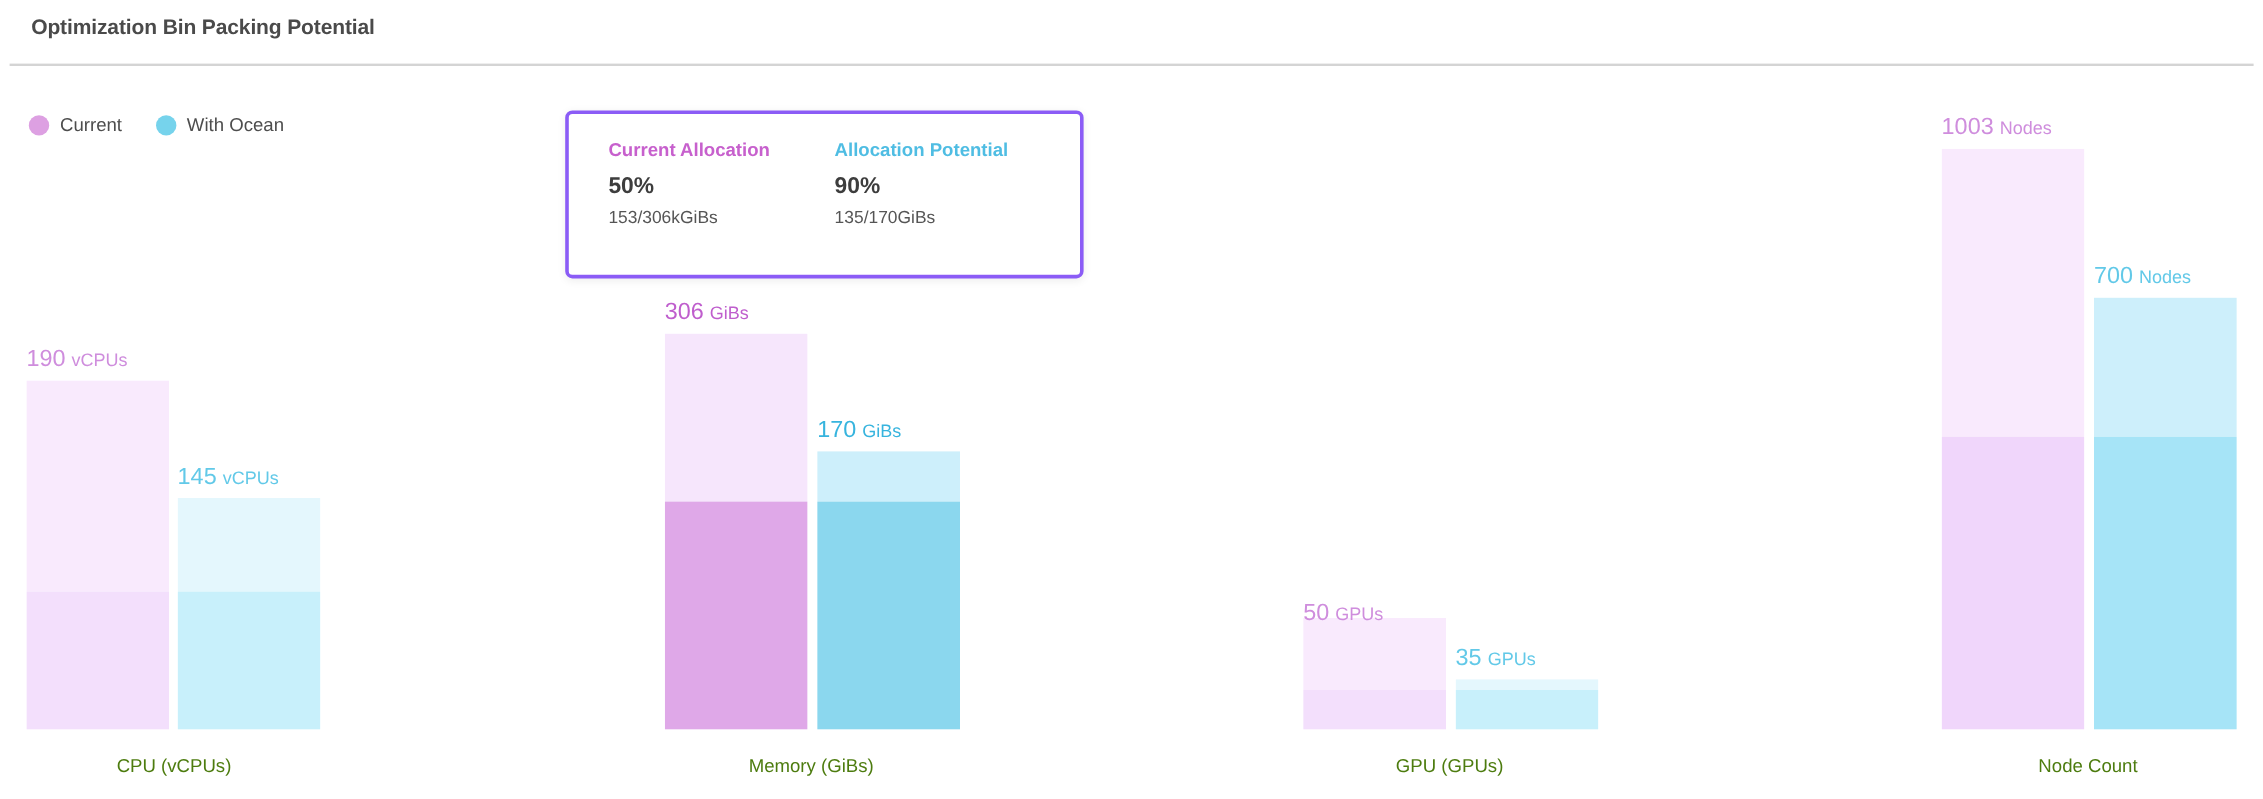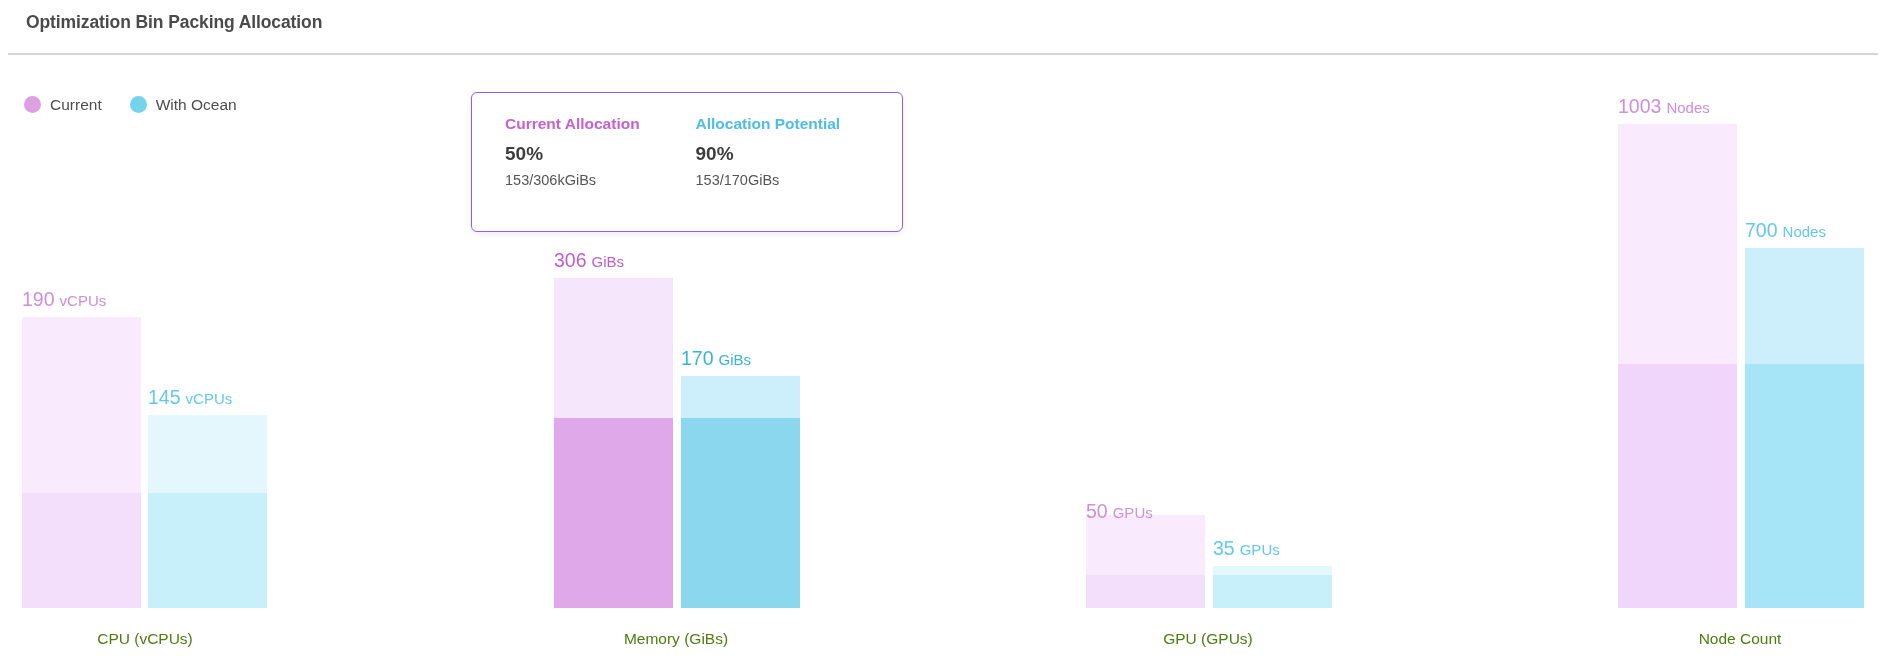--- a/index.html
+++ b/index.html
@@ -166,7 +166,7 @@
 <body>
 
 <div class="panel-header">
-  <div class="panel-title">Optimization Bin Packing Allocation</div>
+  <div class="panel-title">Optimization Bin Packing Potential</div>
   <div class="header-rule"></div>
 </div>
 

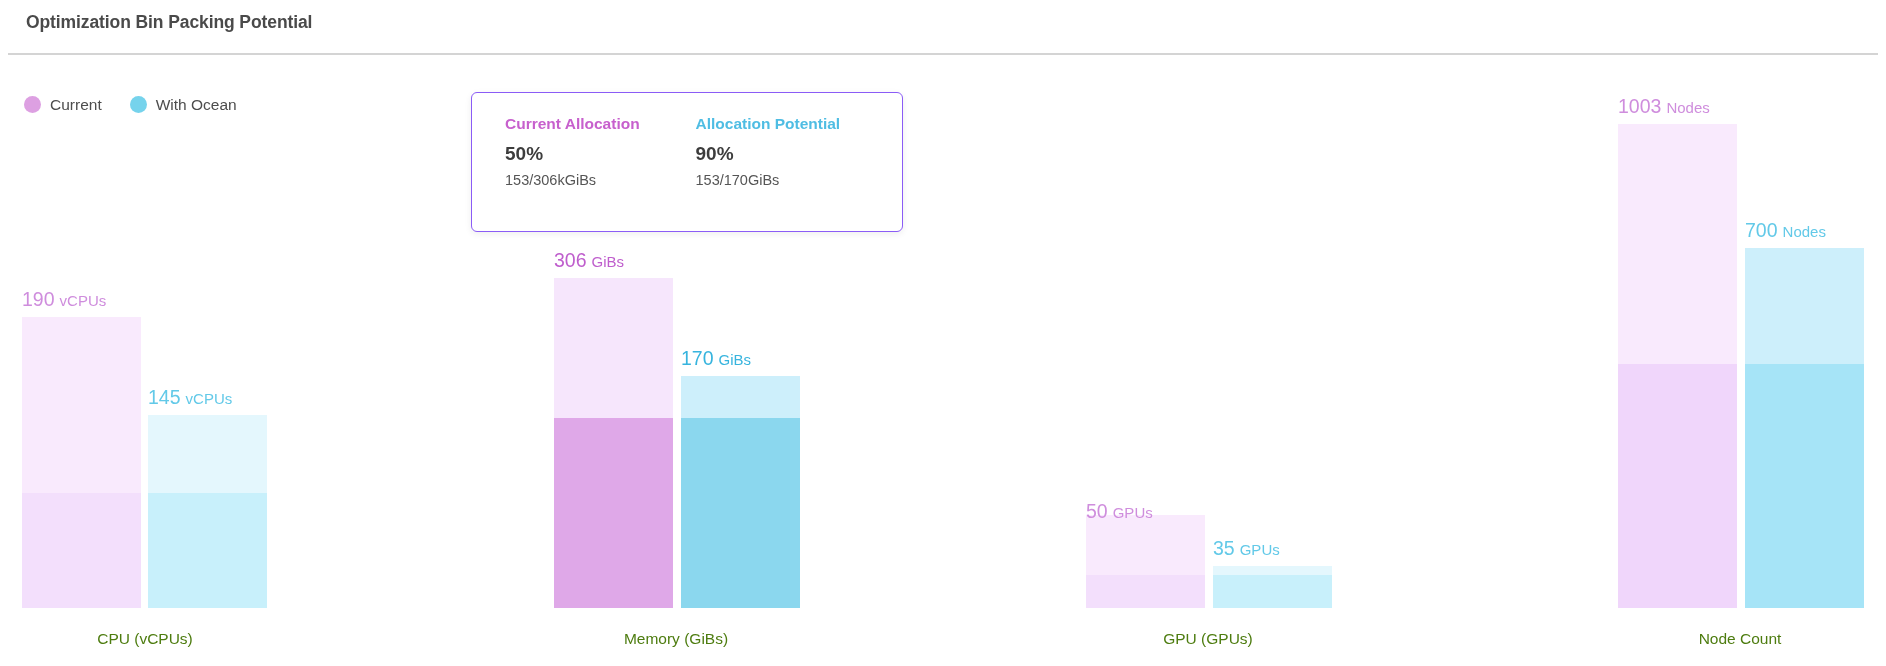--- a/index.html
+++ b/index.html
@@ -73,7 +73,7 @@
     width: 432px;
     height: 140px;
     background: #ffffff;
-    border: 1px solid #8b5cf6;
+    border: 3px solid #8b5cf6;
     border-radius: 6px;
     box-shadow: 0 2px 7px rgba(0,0,0,0.07);
     display: flex;

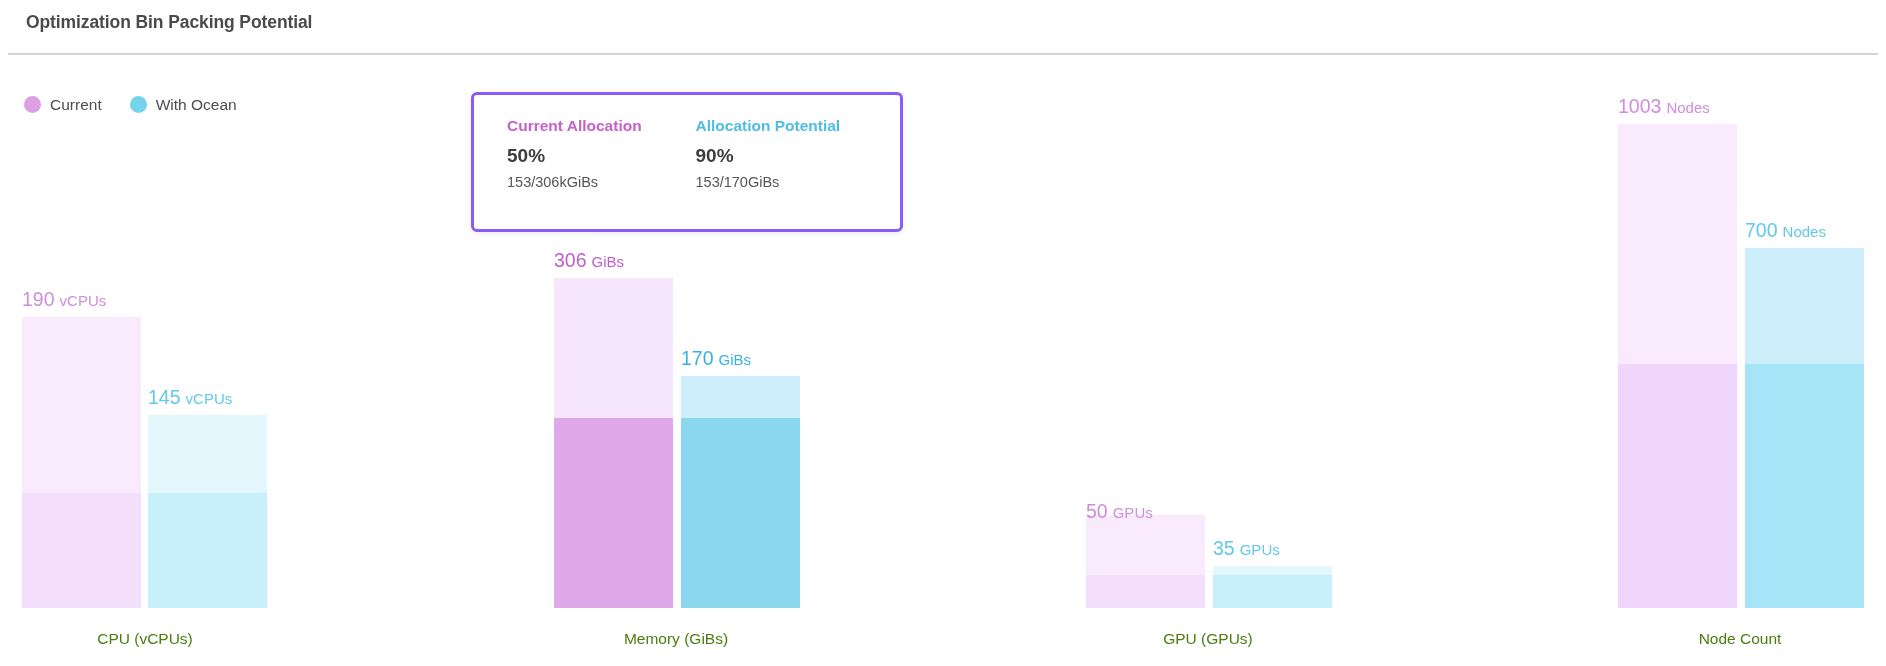--- a/index.html
+++ b/index.html
@@ -190,7 +190,7 @@
   <div class="tt-col">
     <div class="tt-heading potential">Allocation Potential</div>
     <div class="tt-percent">90%</div>
-    <div class="tt-detail">153/170GiBs</div>
+    <div class="tt-detail">135/170GiBs</div>
   </div>
 </div>
 

